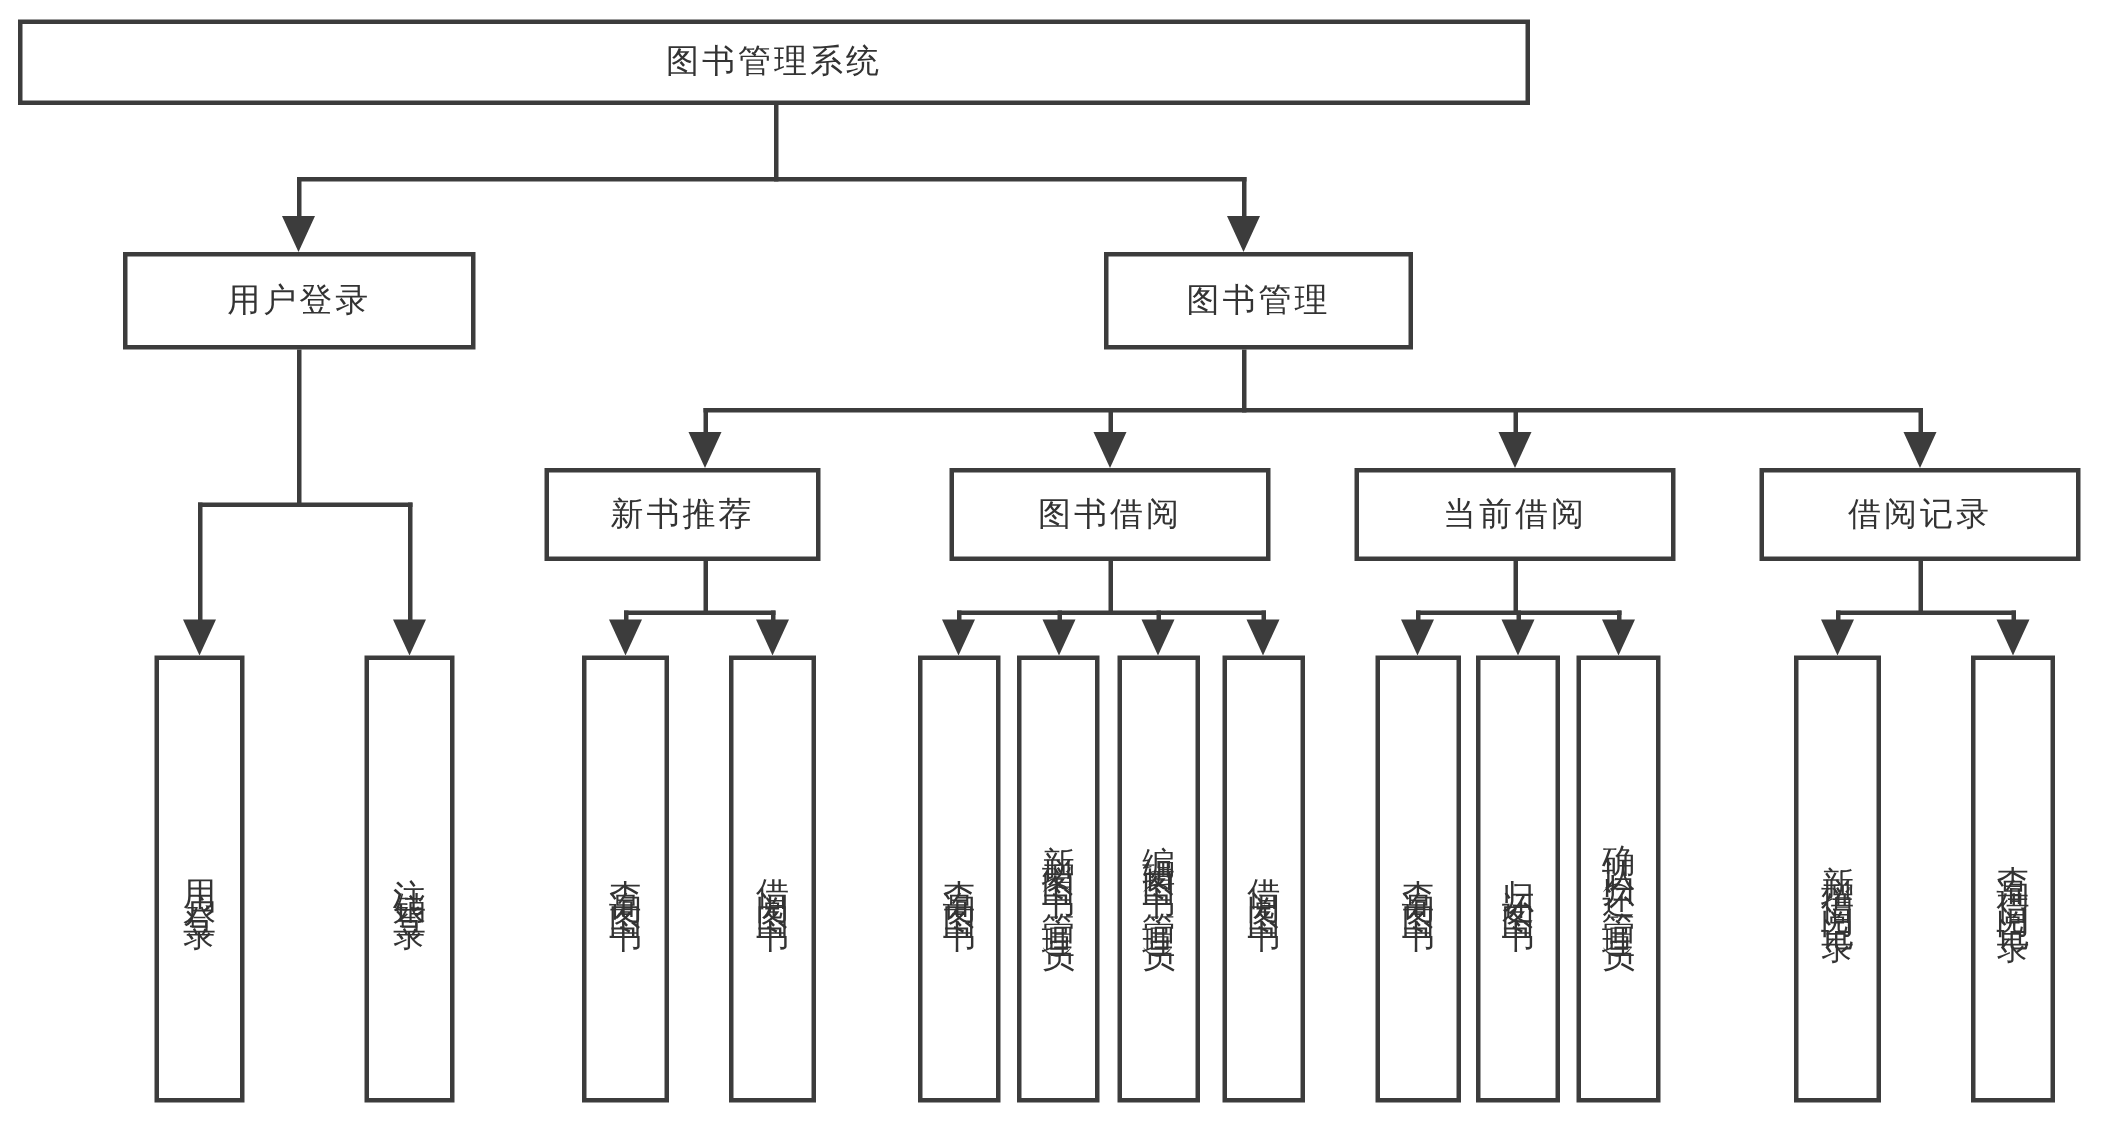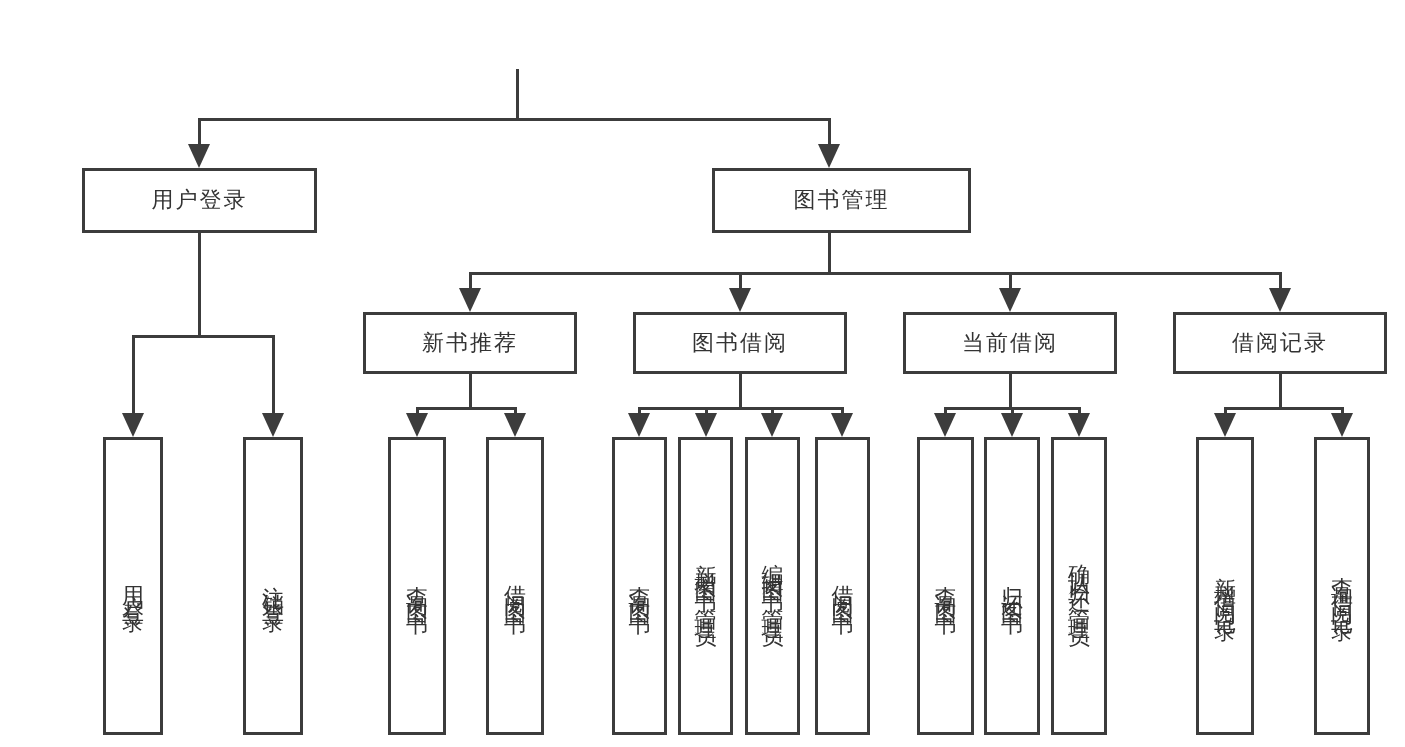--- a/index.html
+++ b/index.html
@@ -113,6 +113,7 @@
     <div class="arrow-head" style="left: 1214px; top: 413px;"></div>
     <div class="line" style="left: 1340.5px; top: 406.5px; width: 3px; height: 13px;"></div>
     <div class="arrow-head" style="left: 1331px; top: 413px;"></div>
+    <div class="node" style="left: 12px; top: 13px; width: 1008px; height: 57px;">图书管理系统</div>
     <div class="node" style="left: 82px; top: 168px; width: 235px; height: 65px;">用户登录</div>
     <div class="node" style="left: 712px; top: 168px; width: 259px; height: 65px;">图书管理</div>
     <div class="node" style="left: 363px; top: 312px; width: 214px; height: 62px;">新书推荐</div>

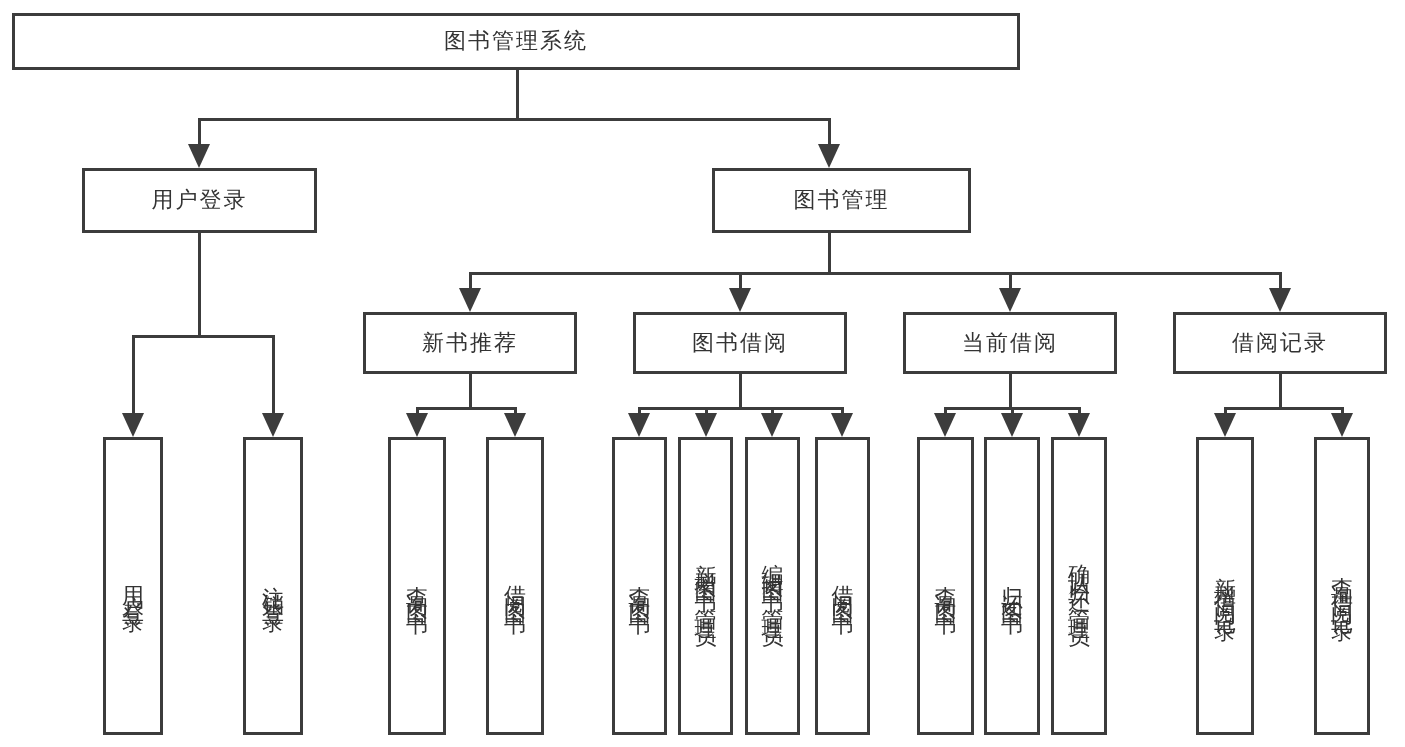--- a/index.html
+++ b/index.html
@@ -115,7 +115,7 @@
     <div class="arrow-head" style="left: 1331px; top: 413px;"></div>
     <div class="node" style="left: 12px; top: 13px; width: 1008px; height: 57px;">图书管理系统</div>
     <div class="node" style="left: 82px; top: 168px; width: 235px; height: 65px;">用户登录</div>
-    <div class="node" style="left: 712px; top: 168px; width: 259px; height: 65px;">图书管理</div>
+    <div class="node" style="left: 736px; top: 168px; width: 206px; height: 65px;">图书管理</div>
     <div class="node" style="left: 363px; top: 312px; width: 214px; height: 62px;">新书推荐</div>
     <div class="node" style="left: 633px; top: 312px; width: 214px; height: 62px;">图书借阅</div>
     <div class="node" style="left: 903px; top: 312px; width: 214px; height: 62px;">当前借阅</div>

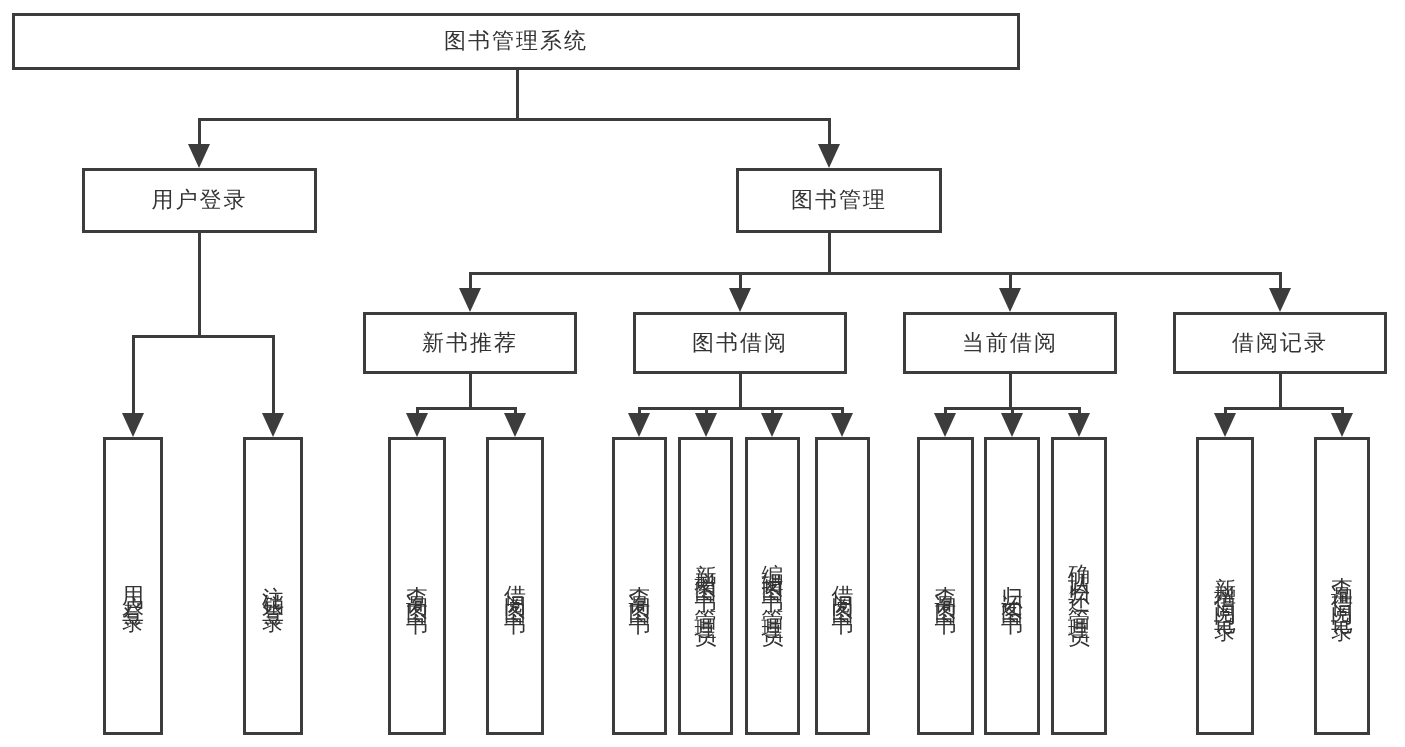--- a/index.html
+++ b/index.html
@@ -116,7 +116,7 @@
     <div class="node" style="left: 12px; top: 13px; width: 1008px; height: 57px;">图书管理系统</div>
     <div class="node" style="left: 82px; top: 168px; width: 235px; height: 65px;">用户登录</div>
     <div class="node" style="left: 736px; top: 168px; width: 206px; height: 65px;">图书管理</div>
-    <div class="node" style="left: 363px; top: 312px; width: 214px; height: 62px;">新书推荐</div>
+    <div class="node" style="left: 363px; top: 312px; width: 184px; height: 62px;">新书推荐</div>
     <div class="node" style="left: 633px; top: 312px; width: 214px; height: 62px;">图书借阅</div>
     <div class="node" style="left: 903px; top: 312px; width: 214px; height: 62px;">当前借阅</div>
     <div class="node" style="left: 1173px; top: 312px; width: 214px; height: 62px;">借阅记录</div>

